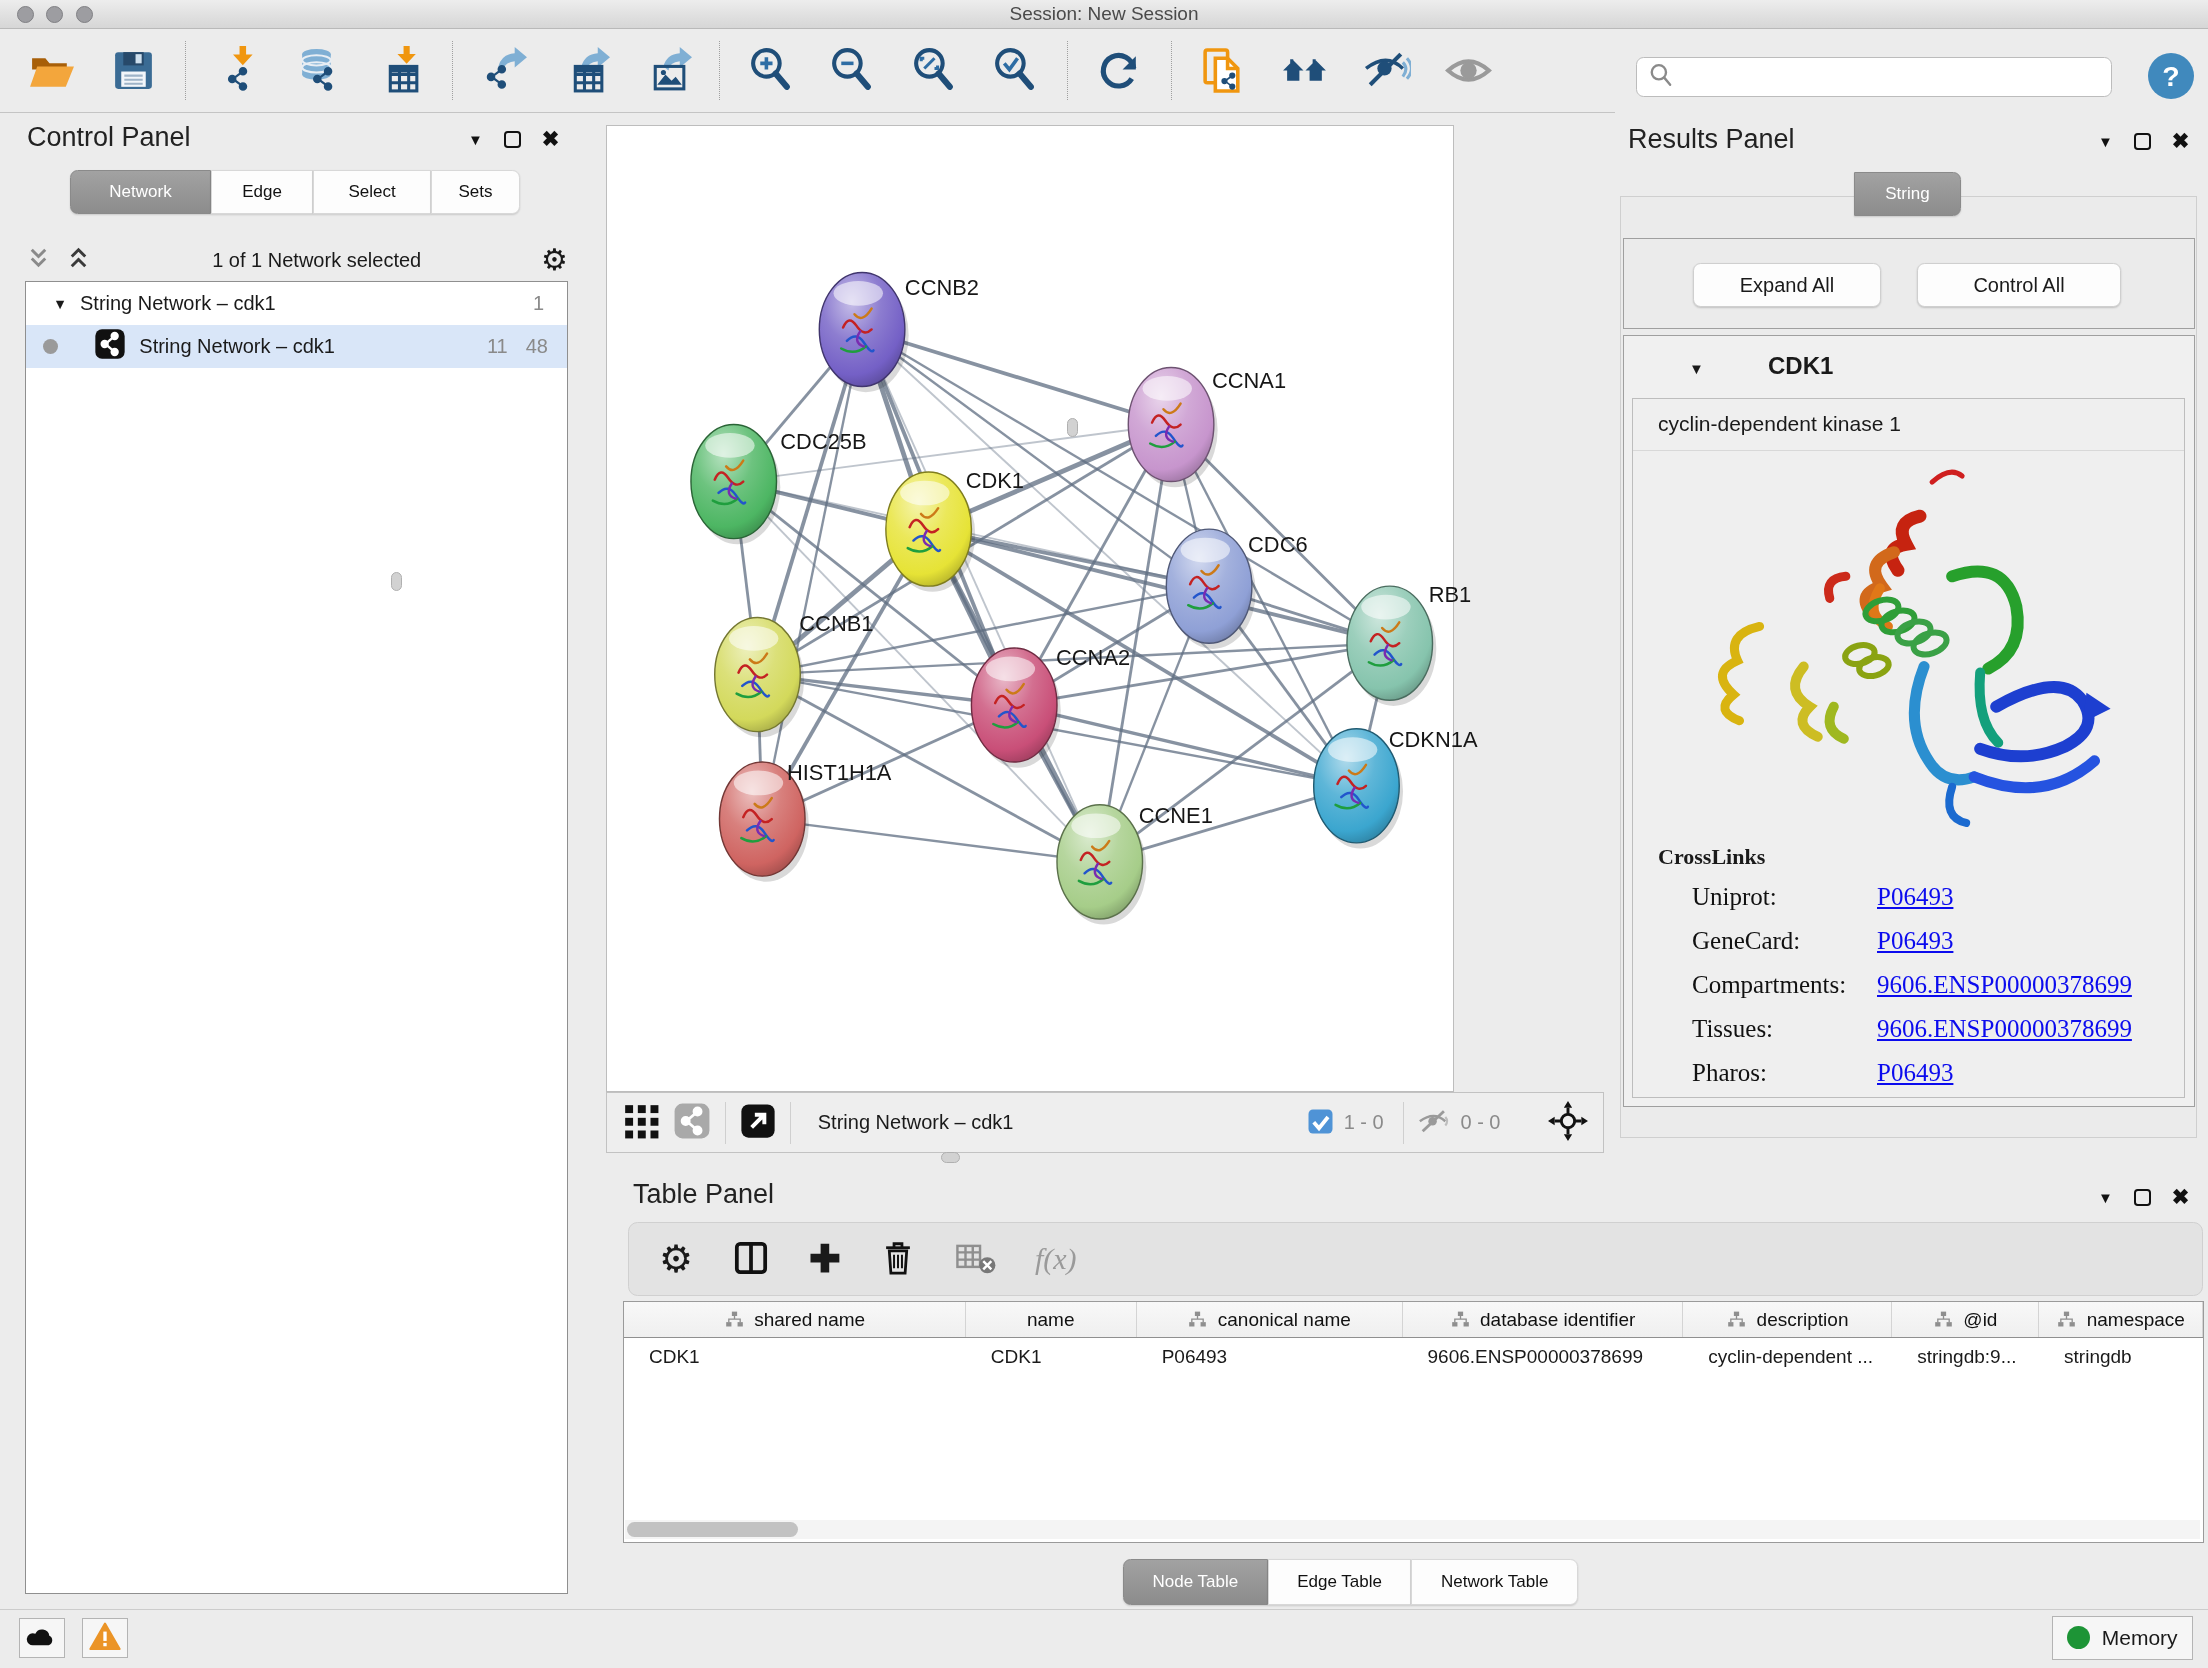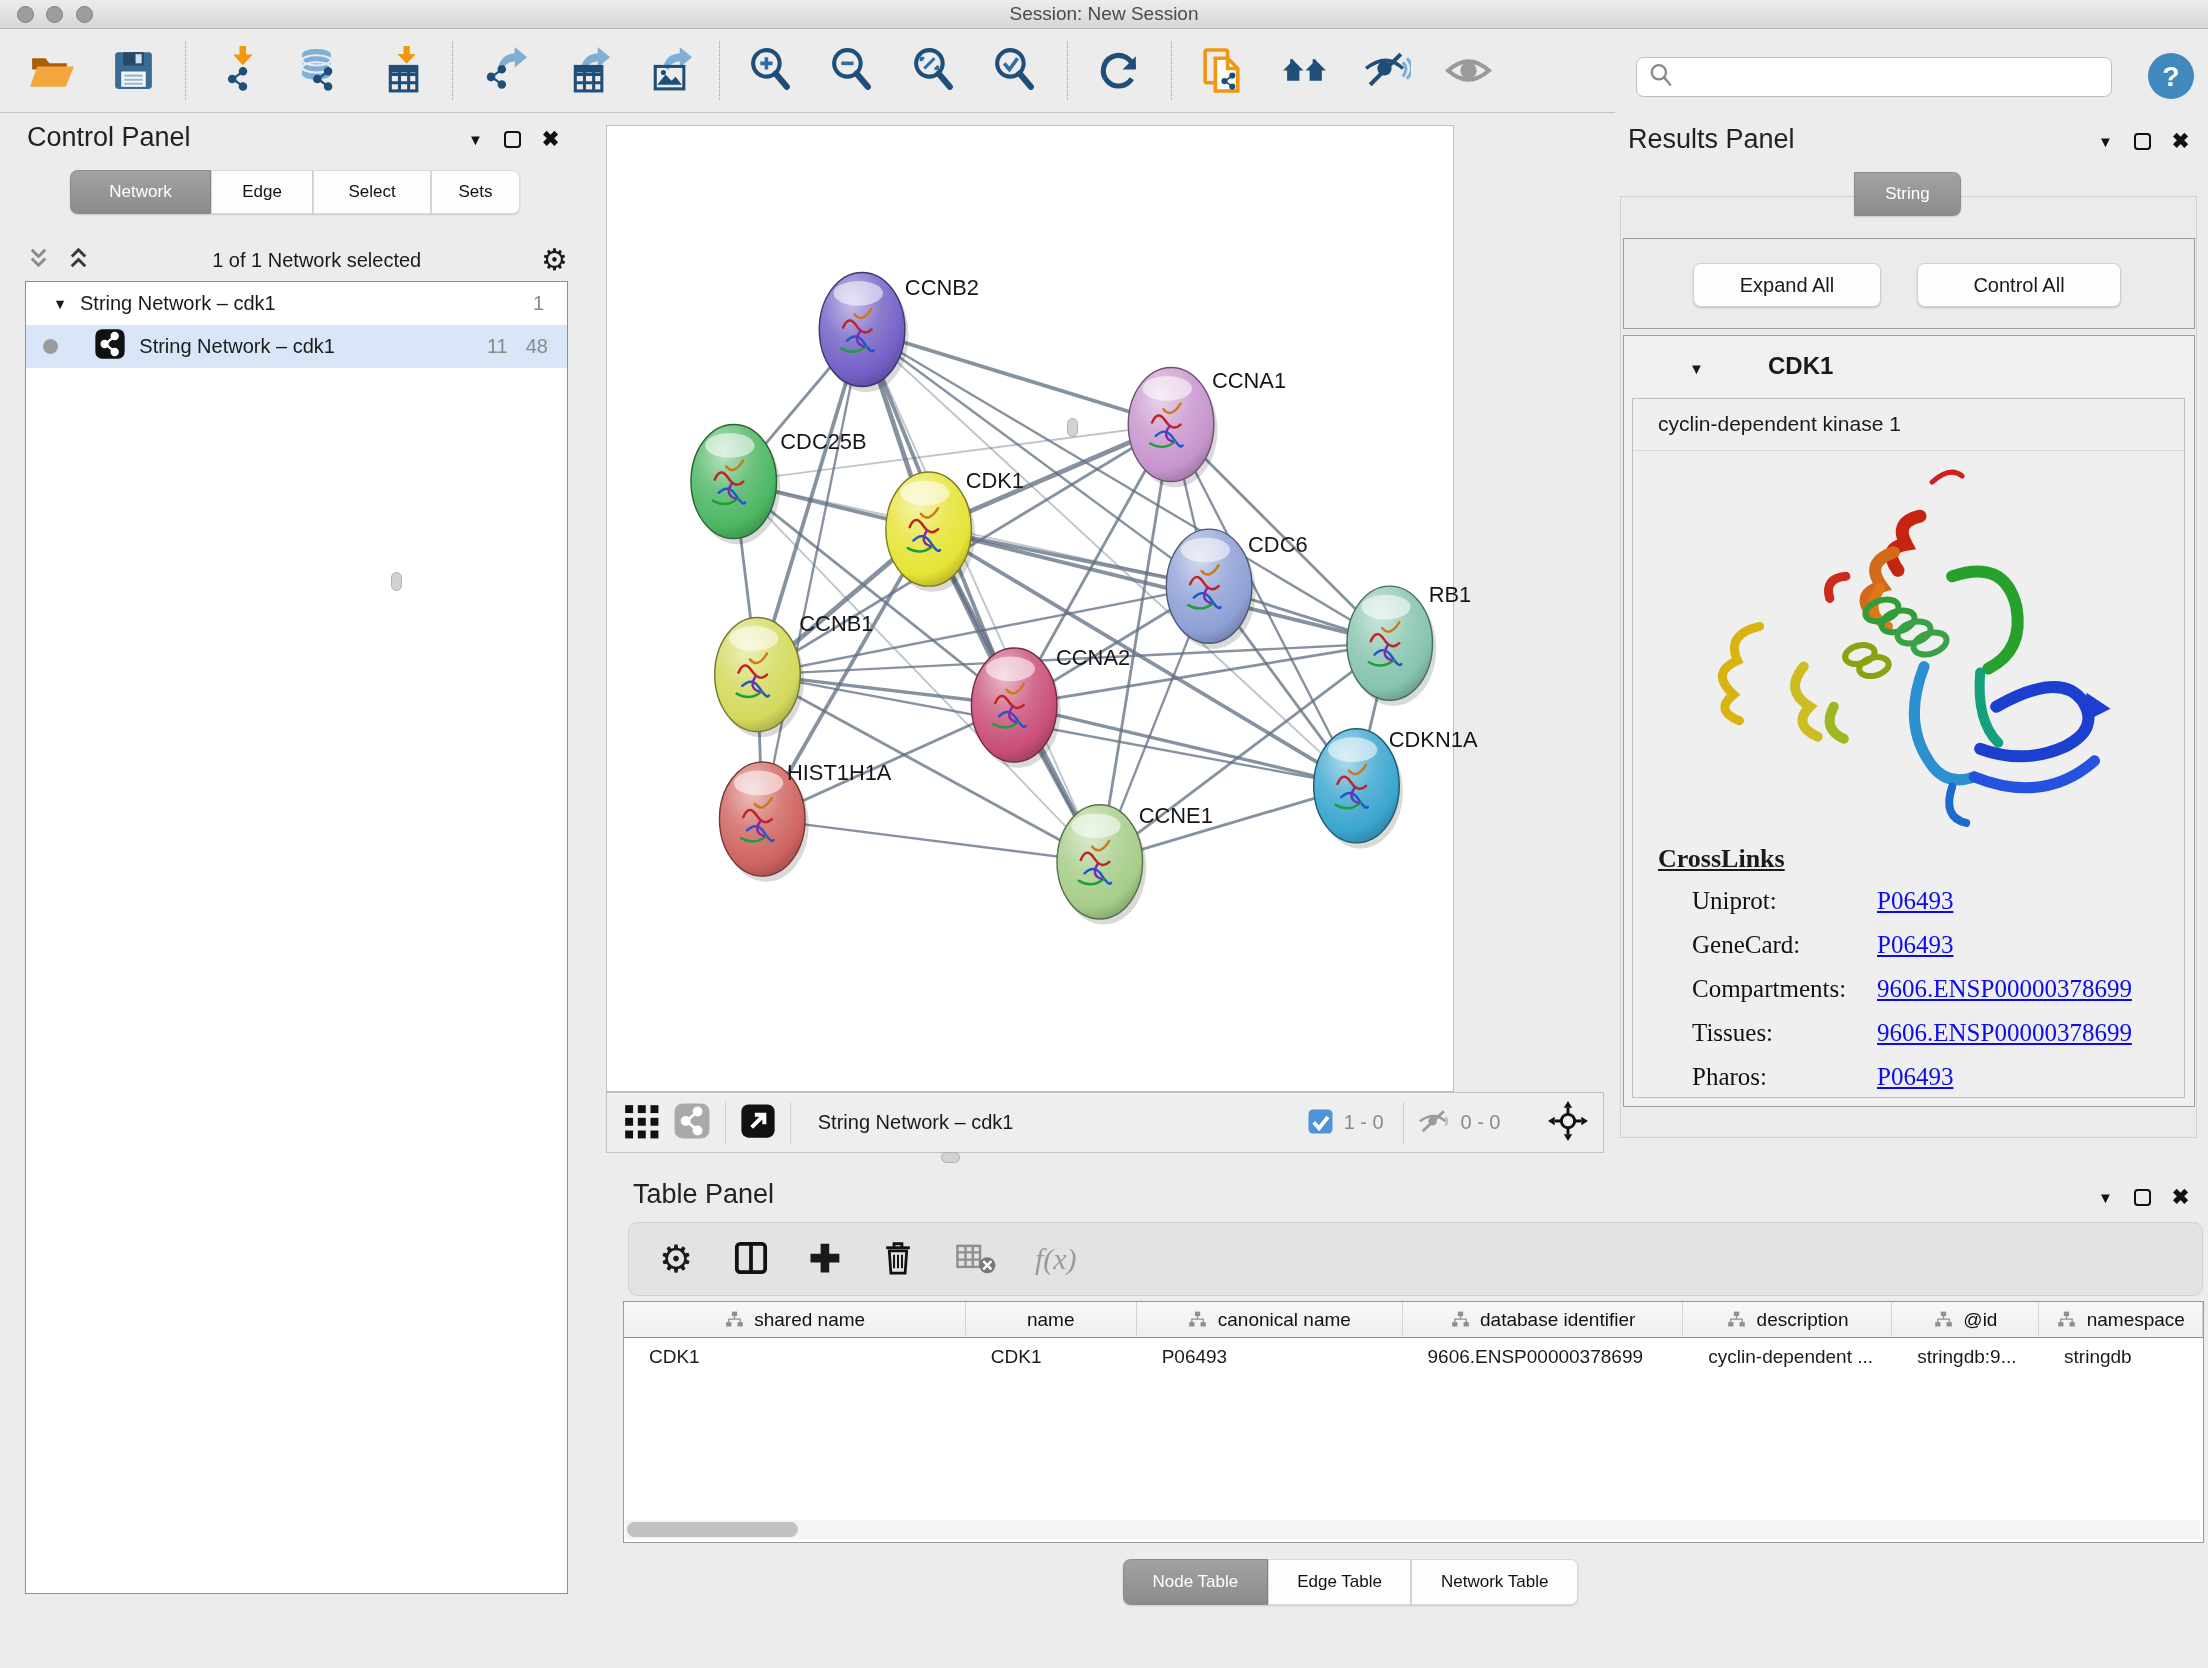--- a/index.html
+++ b/index.html
@@ -746,7 +746,7 @@
       <polygon points="412,234 436,250 408,264" fill="#1d3fd0"></polygon>
     </svg>
 
-    <div class="serif" style="font-size:26px; font-weight:bold; padding:15px 0 13.3px 25px;text-decoration:underline;">CrossLinks</div>
+    <div class="serif" style="font-size:22px; font-weight:bold; padding:15px 0 13.3px 25px;">CrossLinks</div>
     <div id="crosslinks" style="padding-left:59px;" class="serif">
         <div class="xl-row">
           <span class="xl-label">Uniprot:</span>

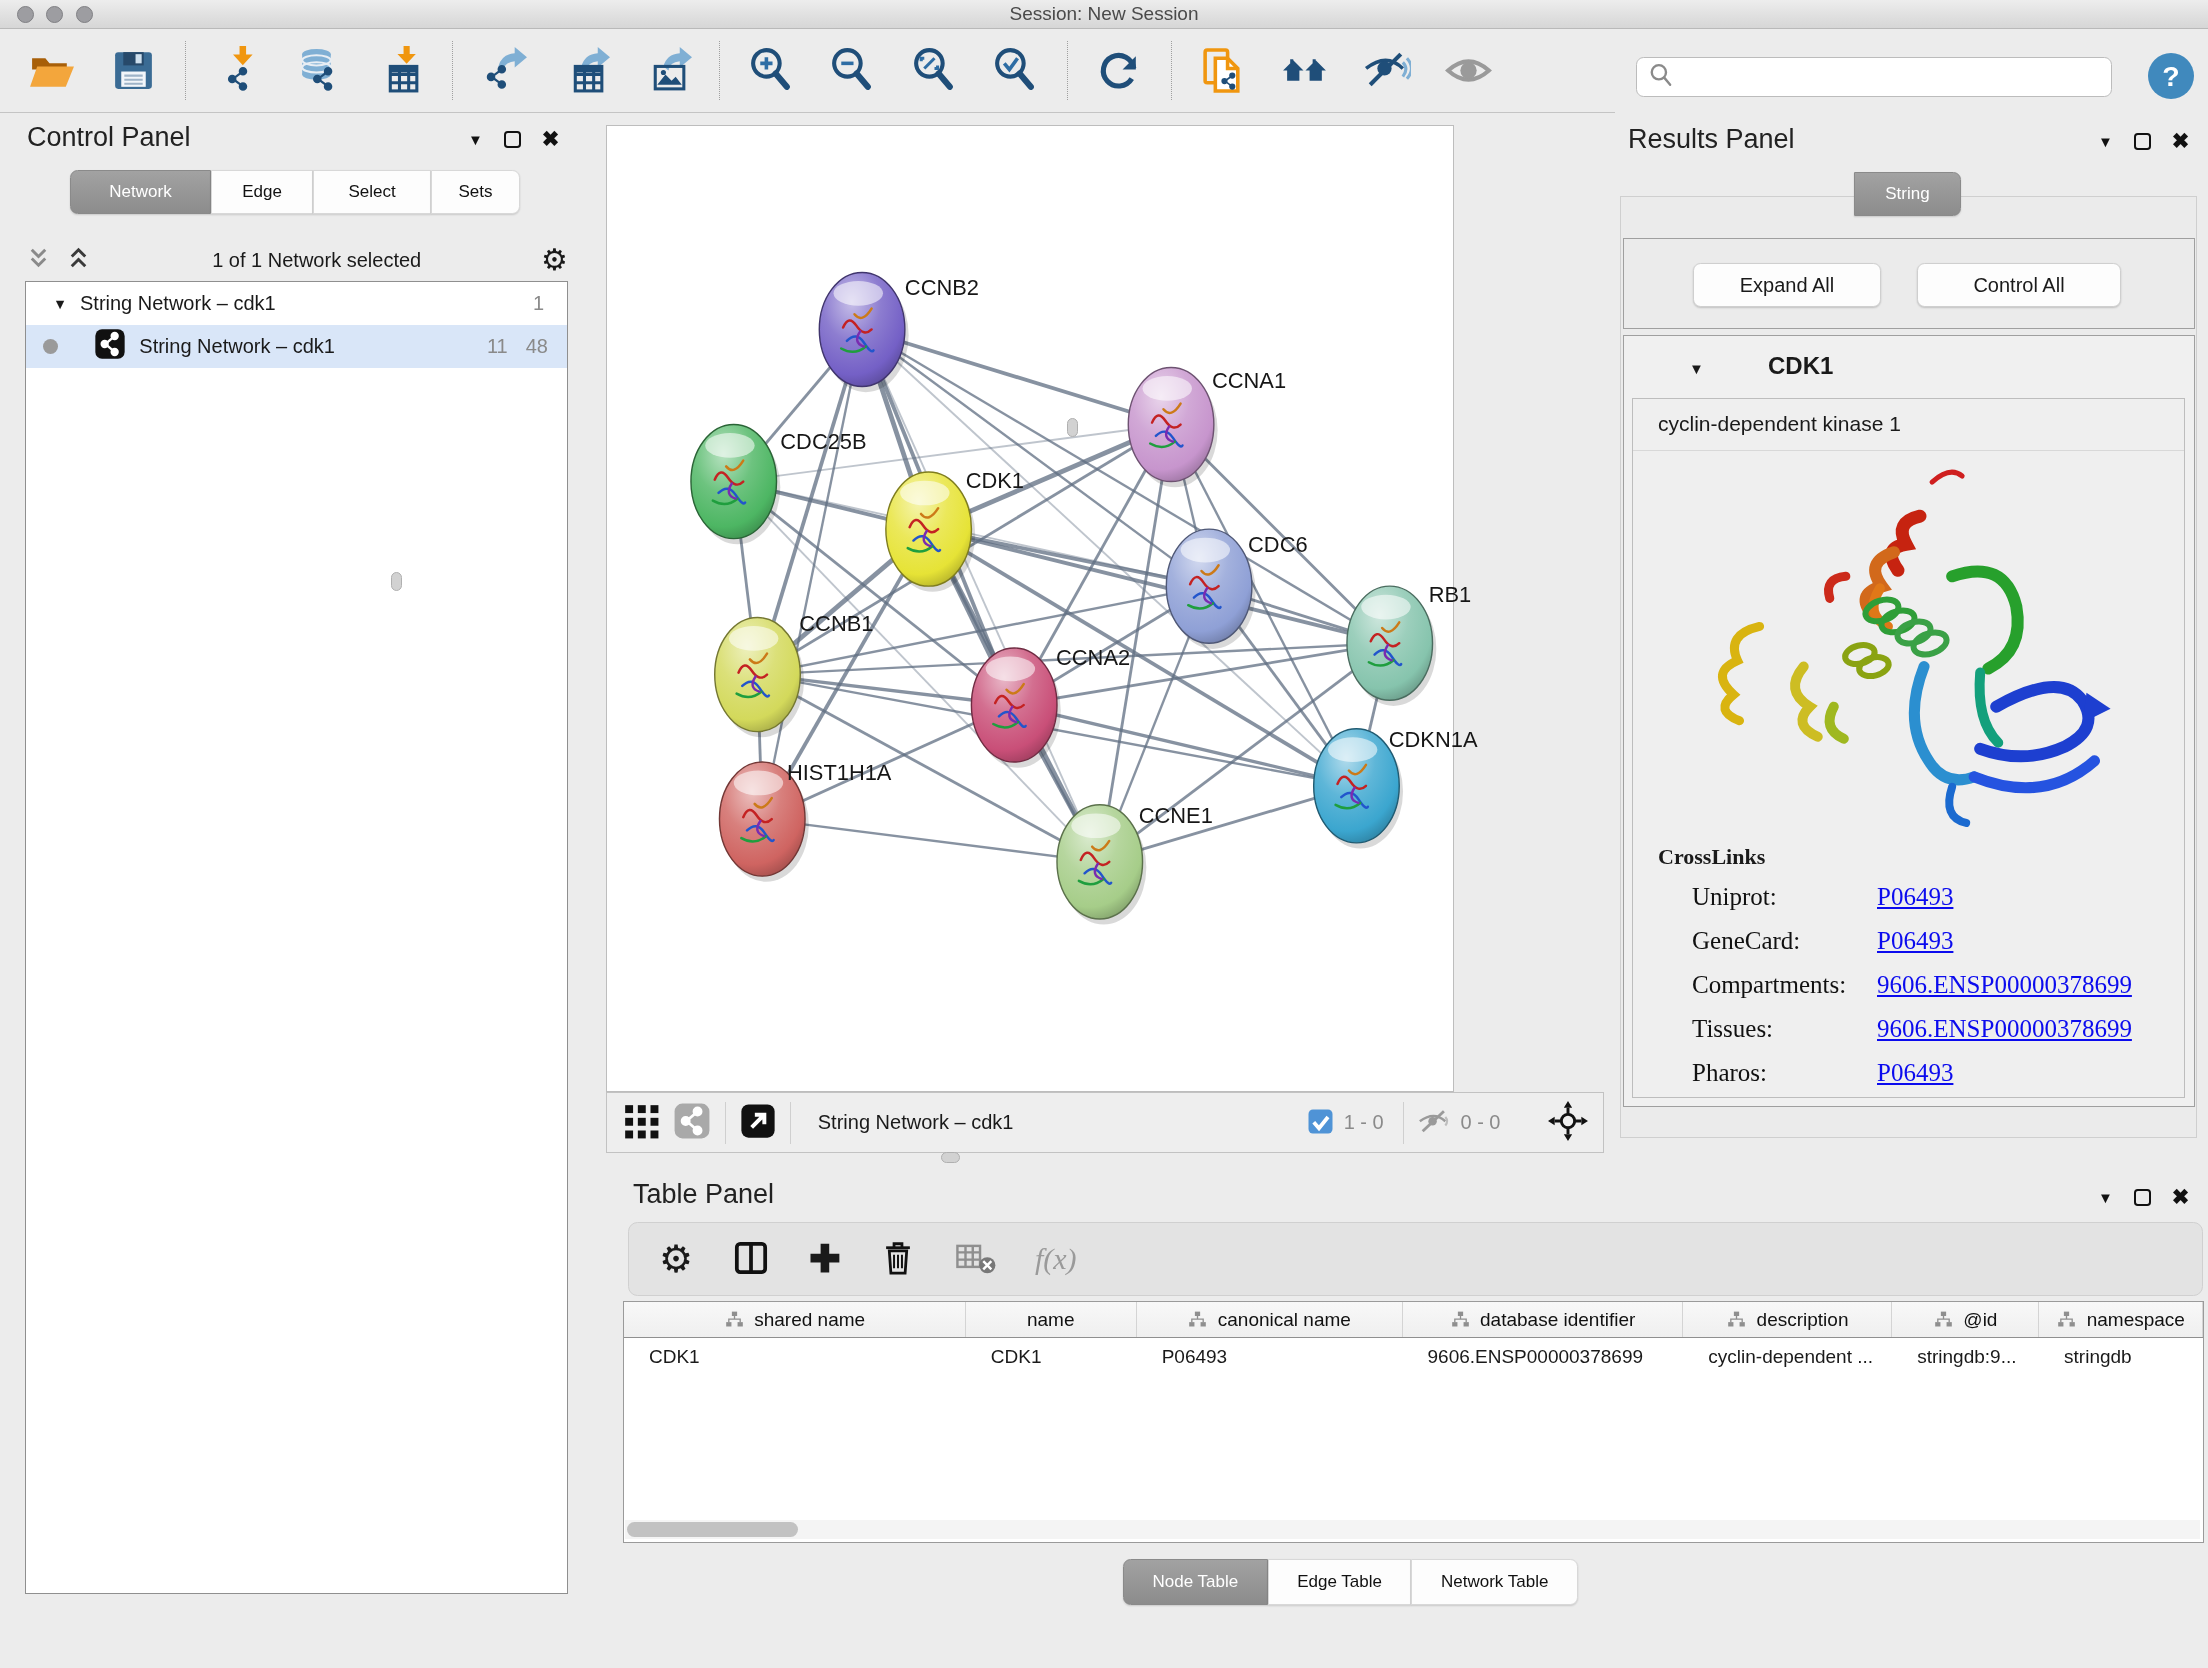--- a/index.html
+++ b/index.html
@@ -894,6 +894,24 @@
       <div class="tabbtn last">Network Table</div>
     </div>
 
+  <div class="statusbar">
+    <div class="sb-btn" style="left:19px;">
+      <span id="cloud-icon"><svg width="32" height="25" viewBox="0 0 48 34">
+            <path d="M12 30a9 9 0 1 1 2-17 11 11 0 0 1 21 3 7.5 7.5 0 0 1-1 14z" fill="#111"></path>
+          </svg></span>
+    </div>
+    <div class="sb-btn" style="left:82px;">
+      <span id="warn-icon"><svg width="32" height="28.5" viewBox="0 0 48 42">
+            <path d="M24 2 46 40H2z" fill="#eb9427" stroke="#eb9427" stroke-width="3" stroke-linejoin="round"></path>
+            <rect x="21.5" y="14" width="5" height="14" fill="#fff"></rect>
+            <rect x="21.5" y="31" width="5" height="5" fill="#fff"></rect>
+          </svg></span>
+    </div>
+    <div class="memory-btn">
+      <span class="memdot"></span>
+      <span>Memory</span>
+    </div>
+  </div>
 
 </div>
 

